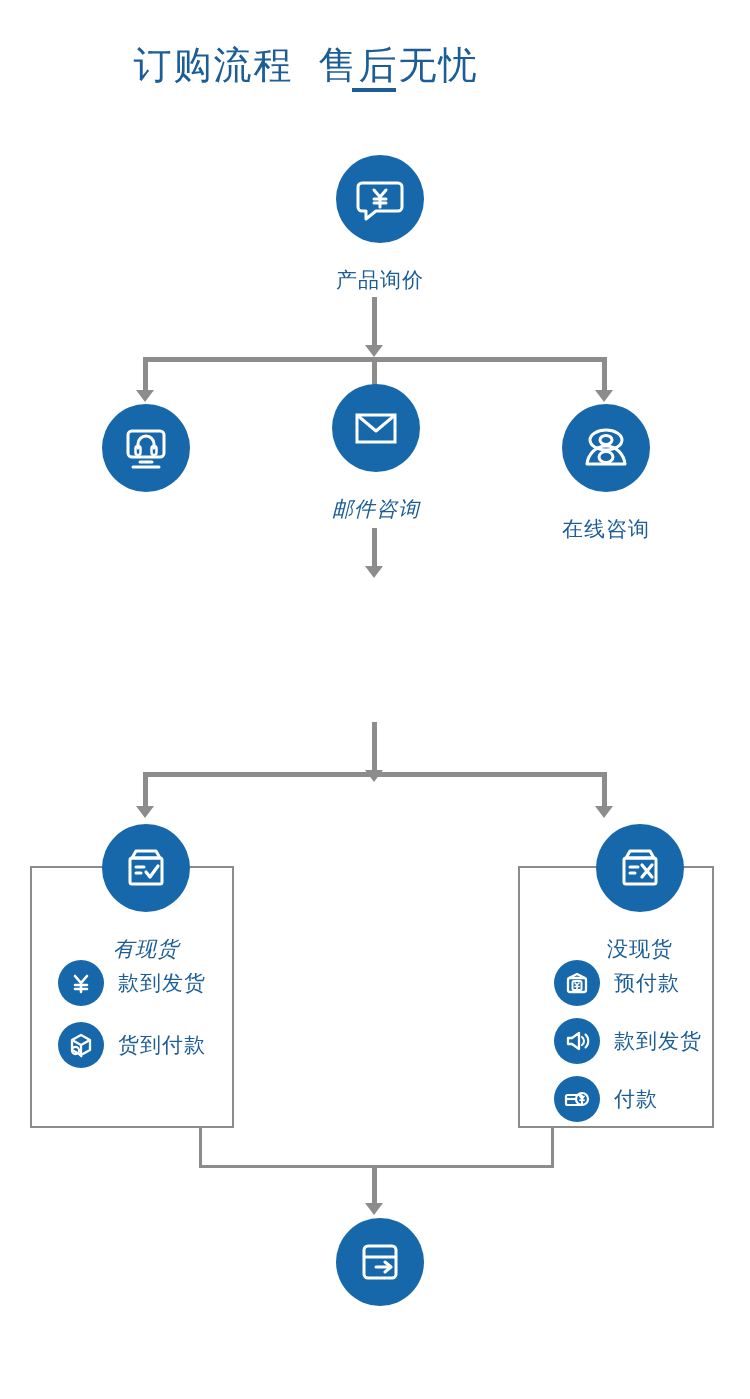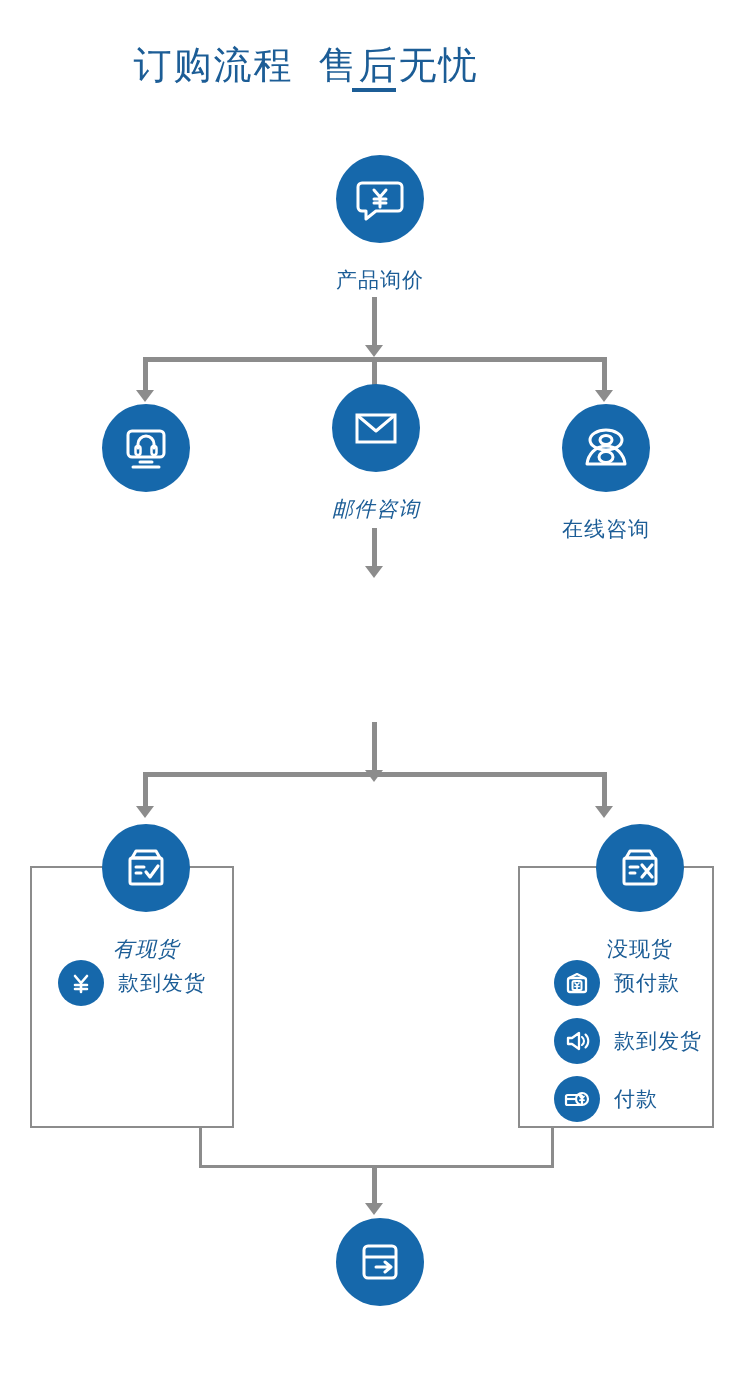--- a/index.html
+++ b/index.html
@@ -225,6 +225,17 @@
           </span>
           <span class="sub-label">款到发货</span>
         </li>
+        <li class="sub-item">
+          <span class="sub-circle">
+            <svg width="30" height="30" viewBox="0 0 30 30">
+              <path d="M15 5 l9 5 v10 l-9 5 l-9 -5 v-10 z" fill="none" stroke="#ffffff" stroke-width="2.3" stroke-linejoin="round"></path>
+              <path d="M6 10 l9 5 l9 -5 M15 15 v10" fill="none" stroke="#ffffff" stroke-width="2.3" stroke-linejoin="round"></path>
+              <circle cx="9.5" cy="20.5" r="3.6" fill="none" stroke="#ffffff" stroke-width="2.1"></circle>
+              <path d="M12.3 23.3 l3 3" stroke="#ffffff" stroke-width="2.1" stroke-linecap="round"></path>
+            </svg>
+          </span>
+          <span class="sub-label">货到付款</span>
+        </li>
       </ul>
     </div>
   </div>

